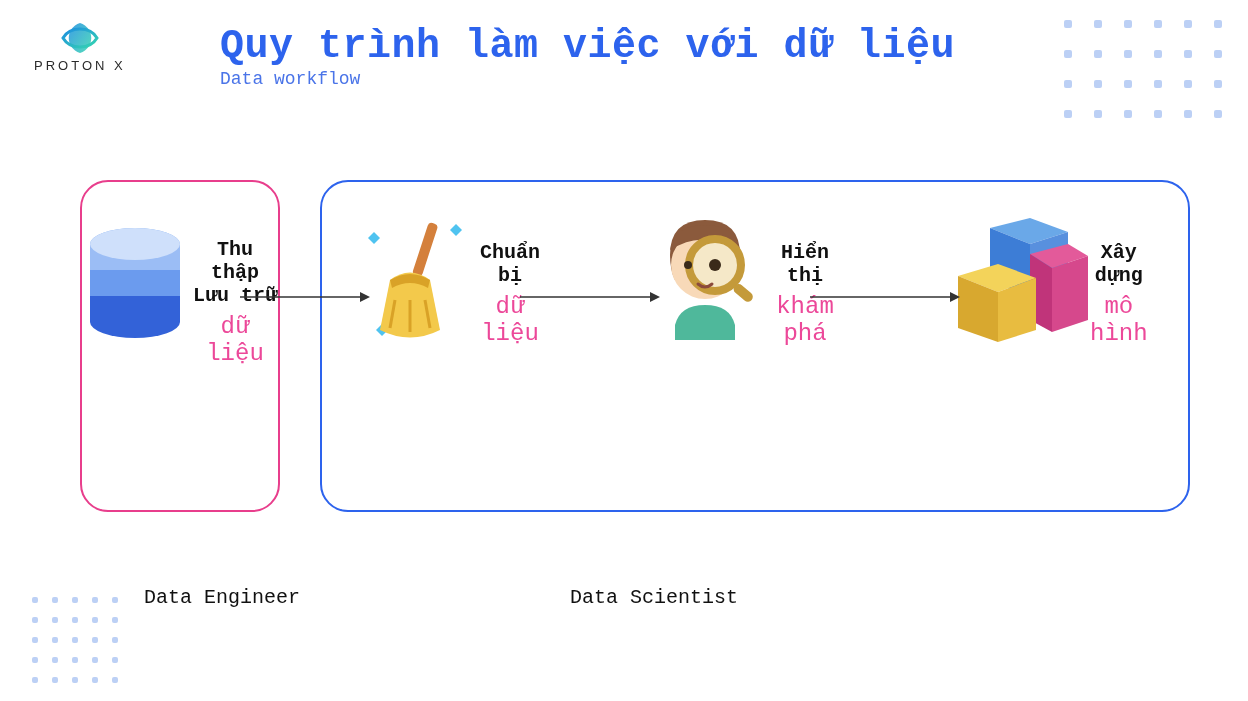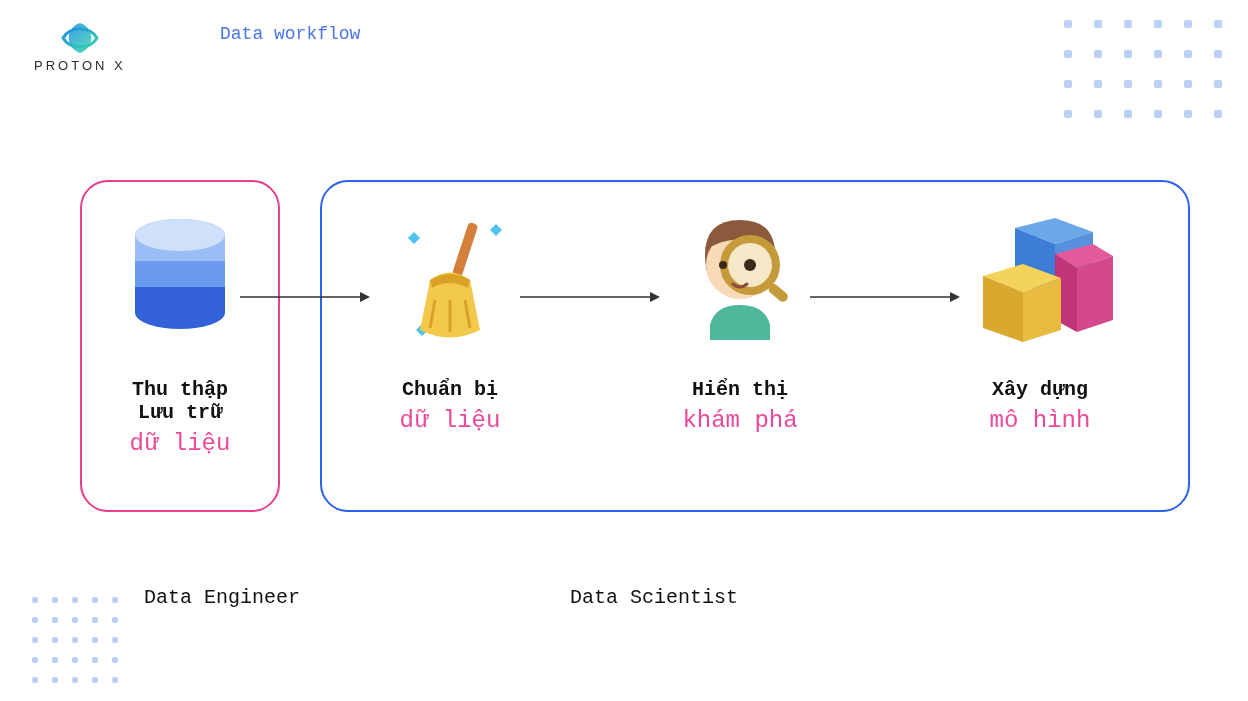--- a/index.html
+++ b/index.html
@@ -143,6 +143,7 @@
 </div>
 
 <div class="title-block">
+  <div class="title">Quy trình làm việc với dữ liệu</div>
   <div class="subtitle">Data workflow</div>
 </div>
 

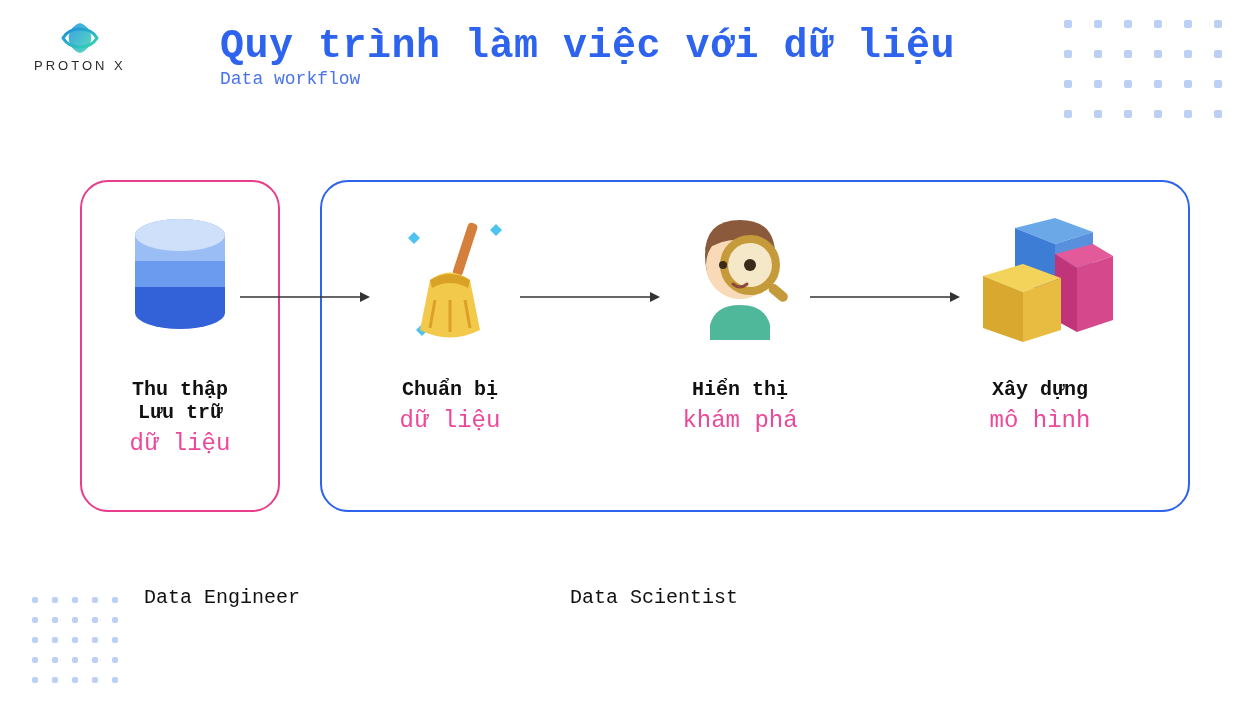--- a/index.html
+++ b/index.html
@@ -100,7 +100,7 @@
     position: absolute;
     width: 200px;
     display: flex;
-    flex-direction: column;
+    flex-direction: row;
     align-items: center;
   }
   .step .ico { height: 140px; display:flex; align-items:center; justify-content:center; }

